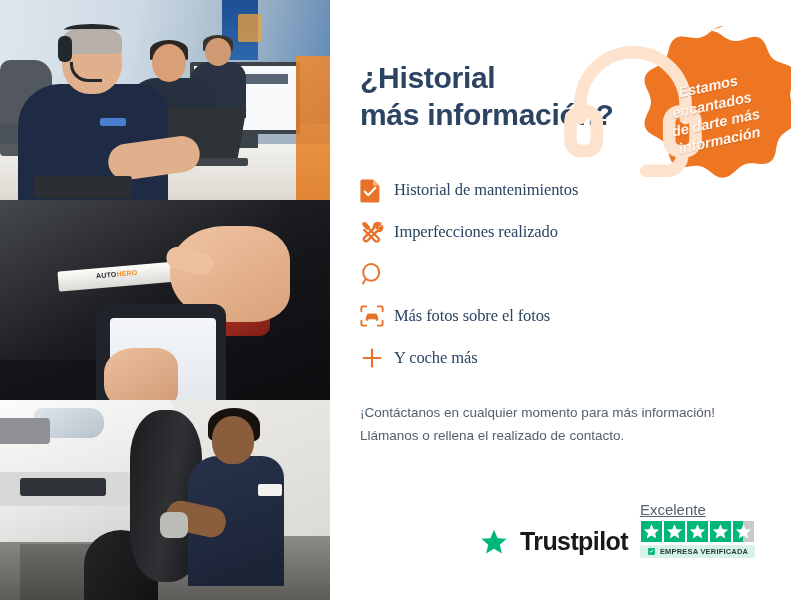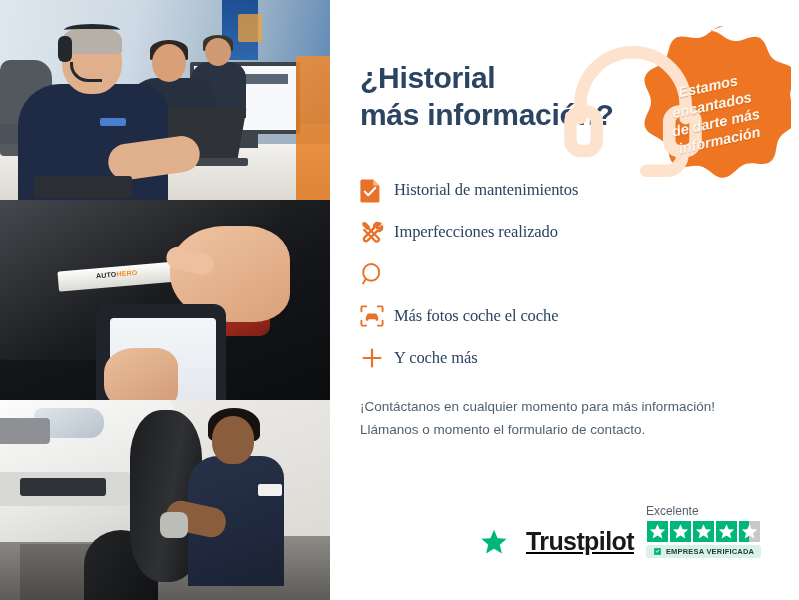--- a/index.html
+++ b/index.html
@@ -376,7 +376,7 @@
             <path fill="#e8722a" stroke="none" d="M5.8 12.4l1.5-3.2a1.4 1.4 0 0 1 1.3-.8h6.8a1.4 1.4 0 0 1 1.3.8l1.5 3.2v2.6a.8.8 0 0 1-.8.8h-1a.8.8 0 0 1-.8-.8v-.7H8.4v.7a.8.8 0 0 1-.8.8h-1a.8.8 0 0 1-.8-.8z"></path>
           </svg>
         </span>
-        <span class="lbl">Más fotos coche el coche</span>
+        <span class="lbl">Más fotos sobre el fotos</span>
       </div>
 
       <div class="feature">

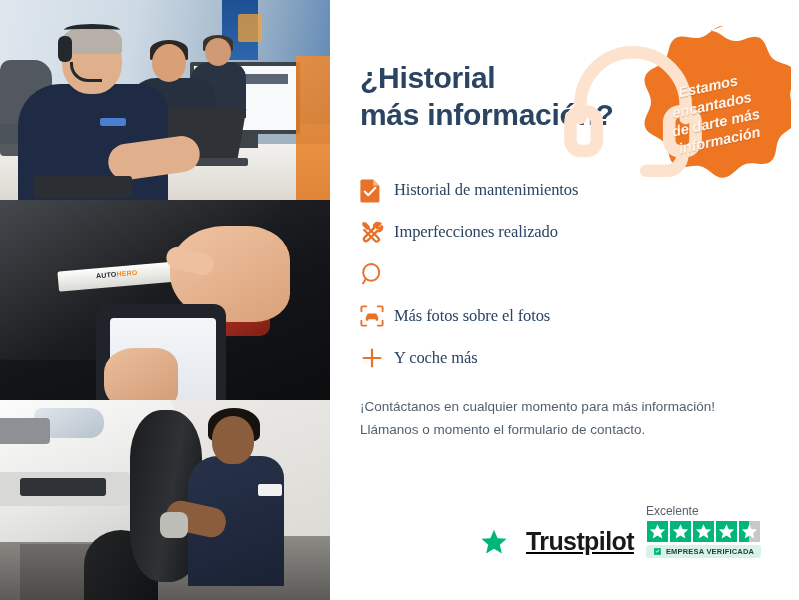--- a/index.html
+++ b/index.html
@@ -199,7 +199,7 @@
 
   
   .contact {
-    margin-top: 18px;
+    margin-top: 24px;
     color: #53616f;
     font-size: 13.5px;
     line-height: 1.72;

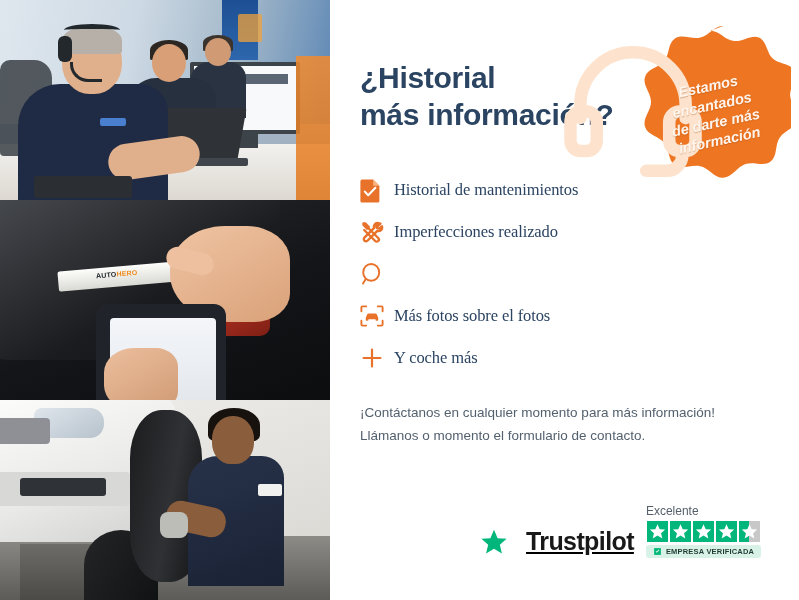--- a/index.html
+++ b/index.html
@@ -392,7 +392,7 @@
 
     <div class="contact">
       <p>¡Contáctanos en cualquier momento para más información!</p>
-      <p>Llámanos o momento el formulario de contacto.</p>
+      <p>Llámanos o rellena el realizado de contacto.</p>
     </div>
 
     <div class="trust">

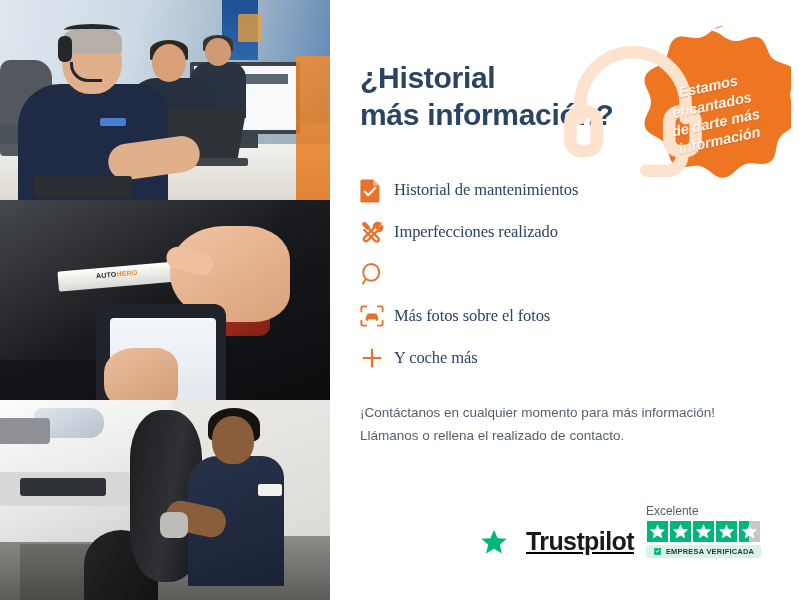--- a/index.html
+++ b/index.html
@@ -216,7 +216,7 @@
   .tp-logo .star { width:28px; height:28px; color:#00b67a; }
   .tp-logo .word { font-size:25px; font-weight:bold; color:#191919; letter-spacing:-0.6px; }
   .tp-right { display:flex; flex-direction:column; align-items:center; gap:3px; }
-  .tp-rating { font-size:12px; color:#55606b; align-self:flex-start; }
+  .tp-rating { font-size:15px; color:#55606b; align-self:flex-start;text-decoration:underline; }
   .tp-stars { display:flex; gap:2px; }
   .tp-stars .sbox {
     width:21px; height:21px; background:#00b67a;

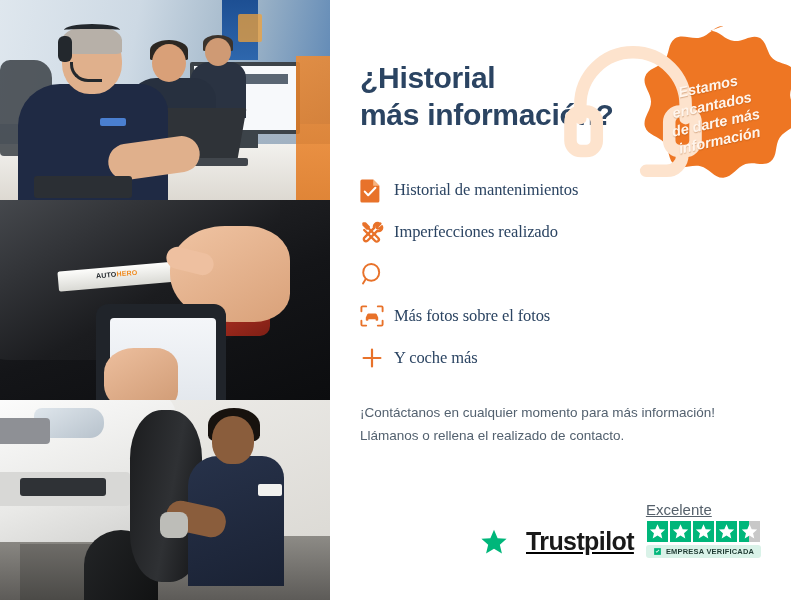--- a/index.html
+++ b/index.html
@@ -212,7 +212,7 @@
     left: 150px; bottom: 42px;
     display: flex; align-items: flex-end; gap: 12px;
   }
-  .tp-logo { display:flex; align-items:center; gap:18px; padding-bottom:2px;text-decoration:underline;}
+  .tp-logo { display:flex; align-items:center; gap:12px; padding-bottom:2px;}
   .tp-logo .star { width:28px; height:28px; color:#00b67a; }
   .tp-logo .word { font-size:25px; font-weight:bold; color:#191919; letter-spacing:-0.6px; }
   .tp-right { display:flex; flex-direction:column; align-items:center; gap:3px; }

